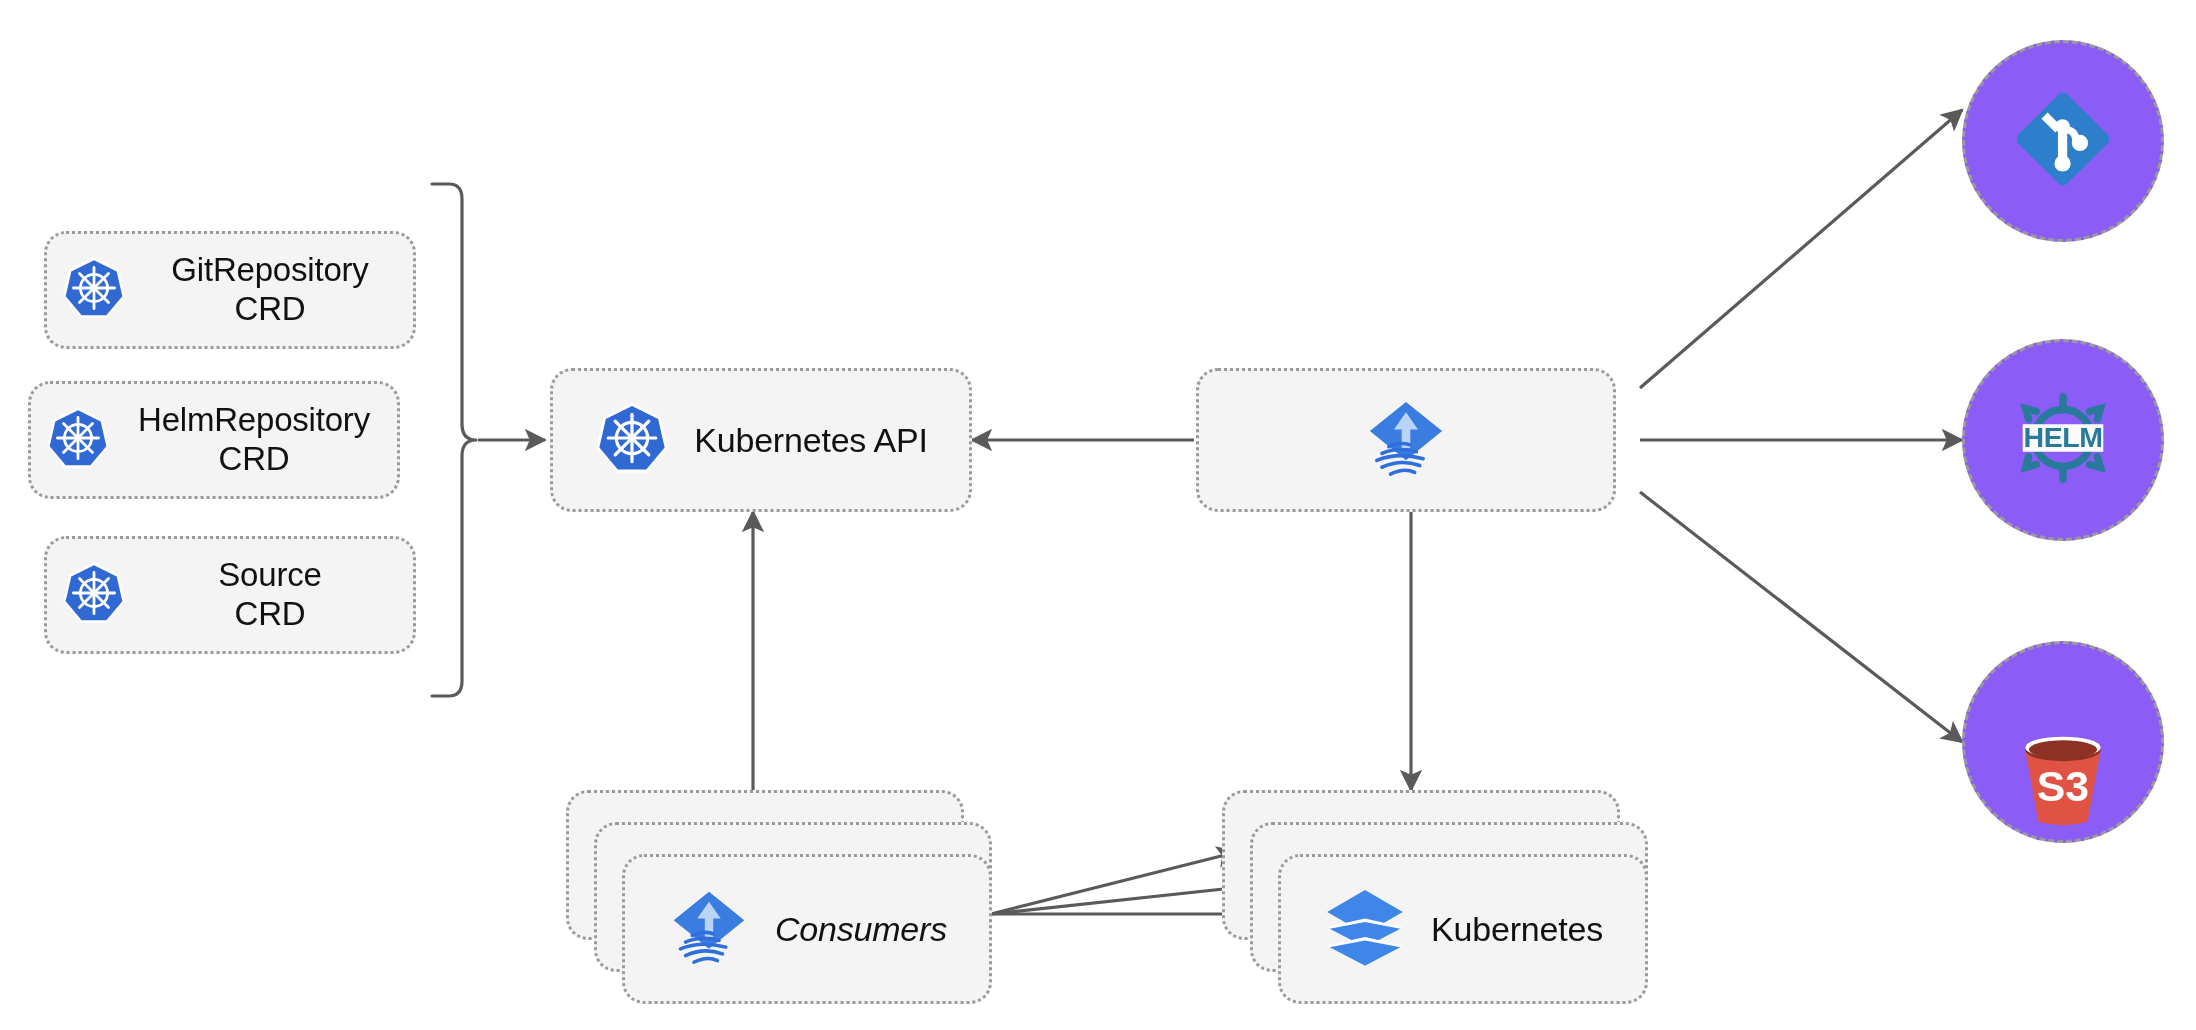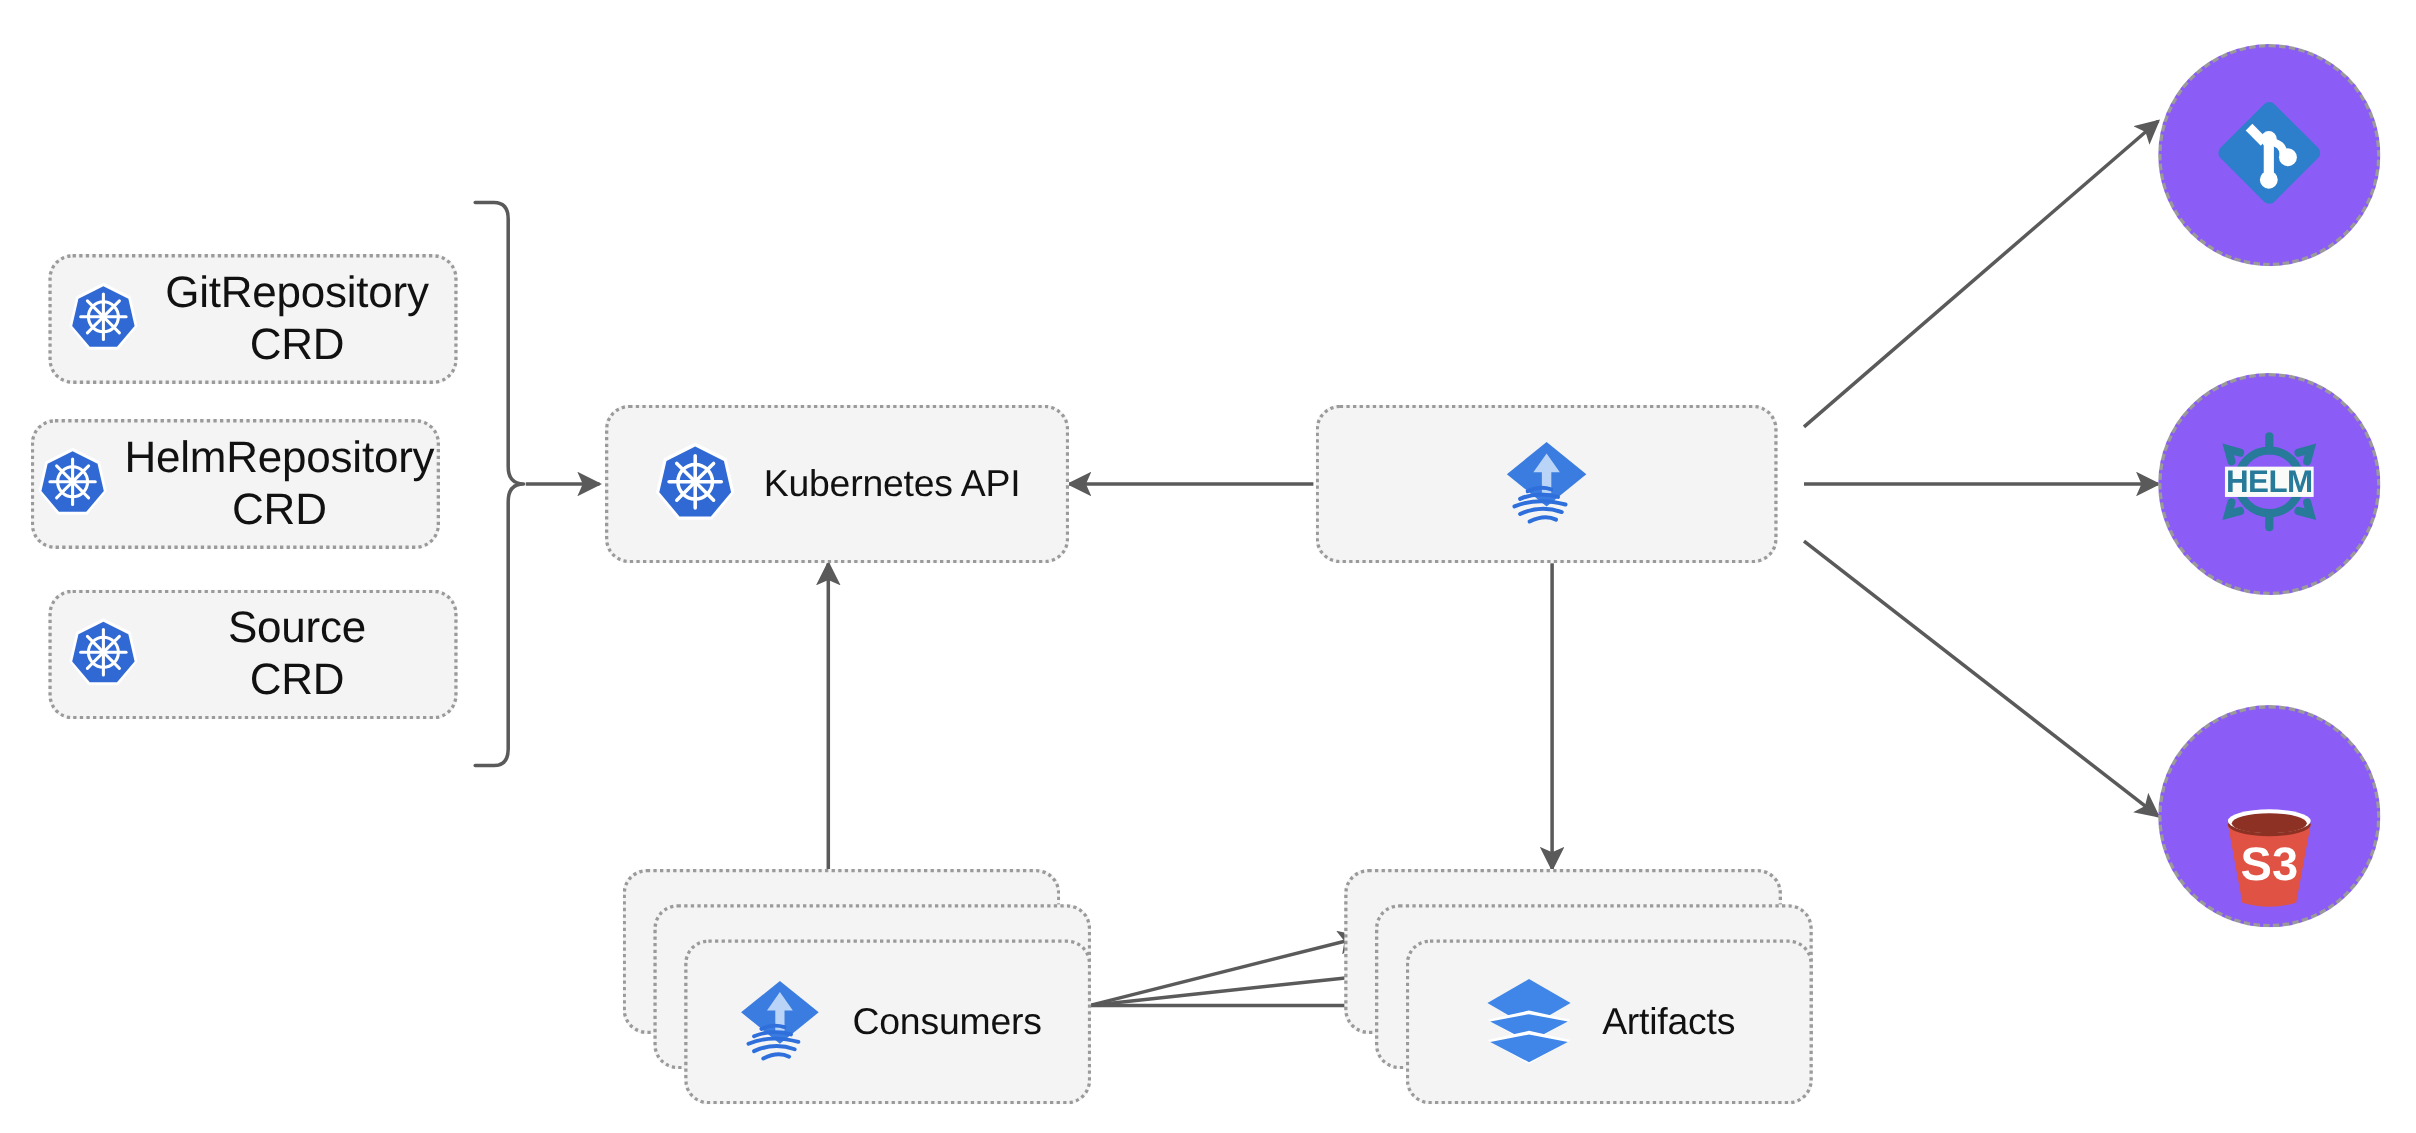--- a/index.html
+++ b/index.html
@@ -48,7 +48,7 @@
     white-space: pre-line;
     letter-spacing: -0.2px;
   }
-  .crd .node-label { font-size: 40px; }
+  .crd .node-label { font-size: 33px; }
   .node-icon {
     flex: 0 0 auto;
     display: block;

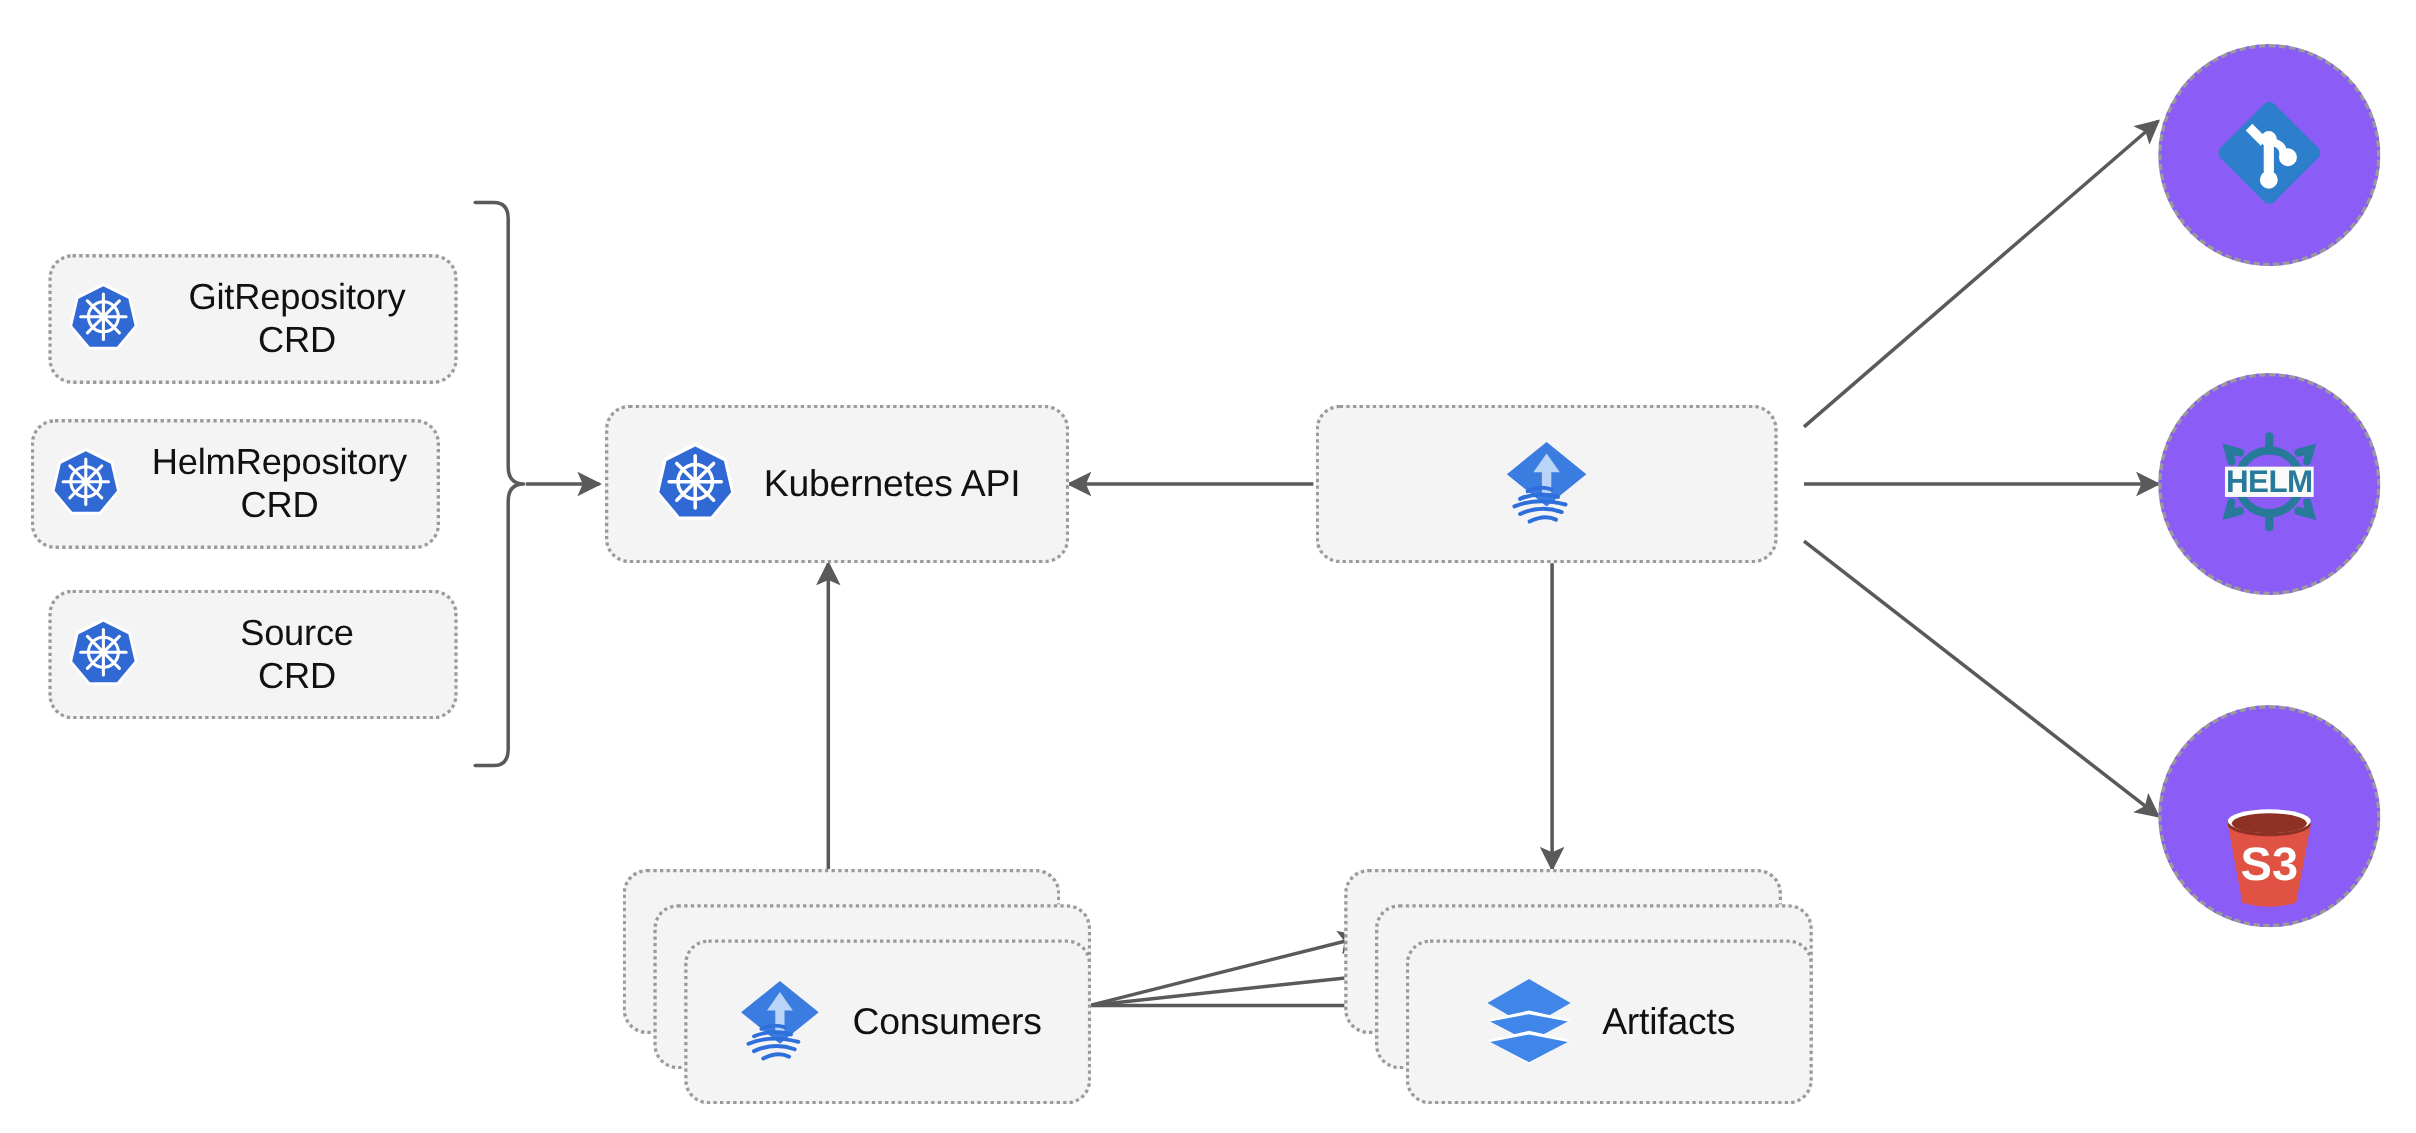--- a/index.html
+++ b/index.html
@@ -277,7 +277,7 @@
 
   <div class="node stacked-back" style="left:566px; top:790px; width:398px; height:150px;"></div>
   <div class="node stacked-back" style="left:594px; top:822px; width:398px; height:150px;"></div>
-  <div class="node wide" style="left:622px; top:854px; width:370px; height:150px;">
+  <div class="node wide" style="left:622px; top:854px; width:370px; height:150px;font-style:italic;">
     <span class="node-icon">
       <svg width="84" height="84" viewBox="0 0 100 100" xmlns="http://www.w3.org/2000/svg">
         <polygon points="50,8 92,42 50,76 8,42" fill="#3b7ce0"></polygon>

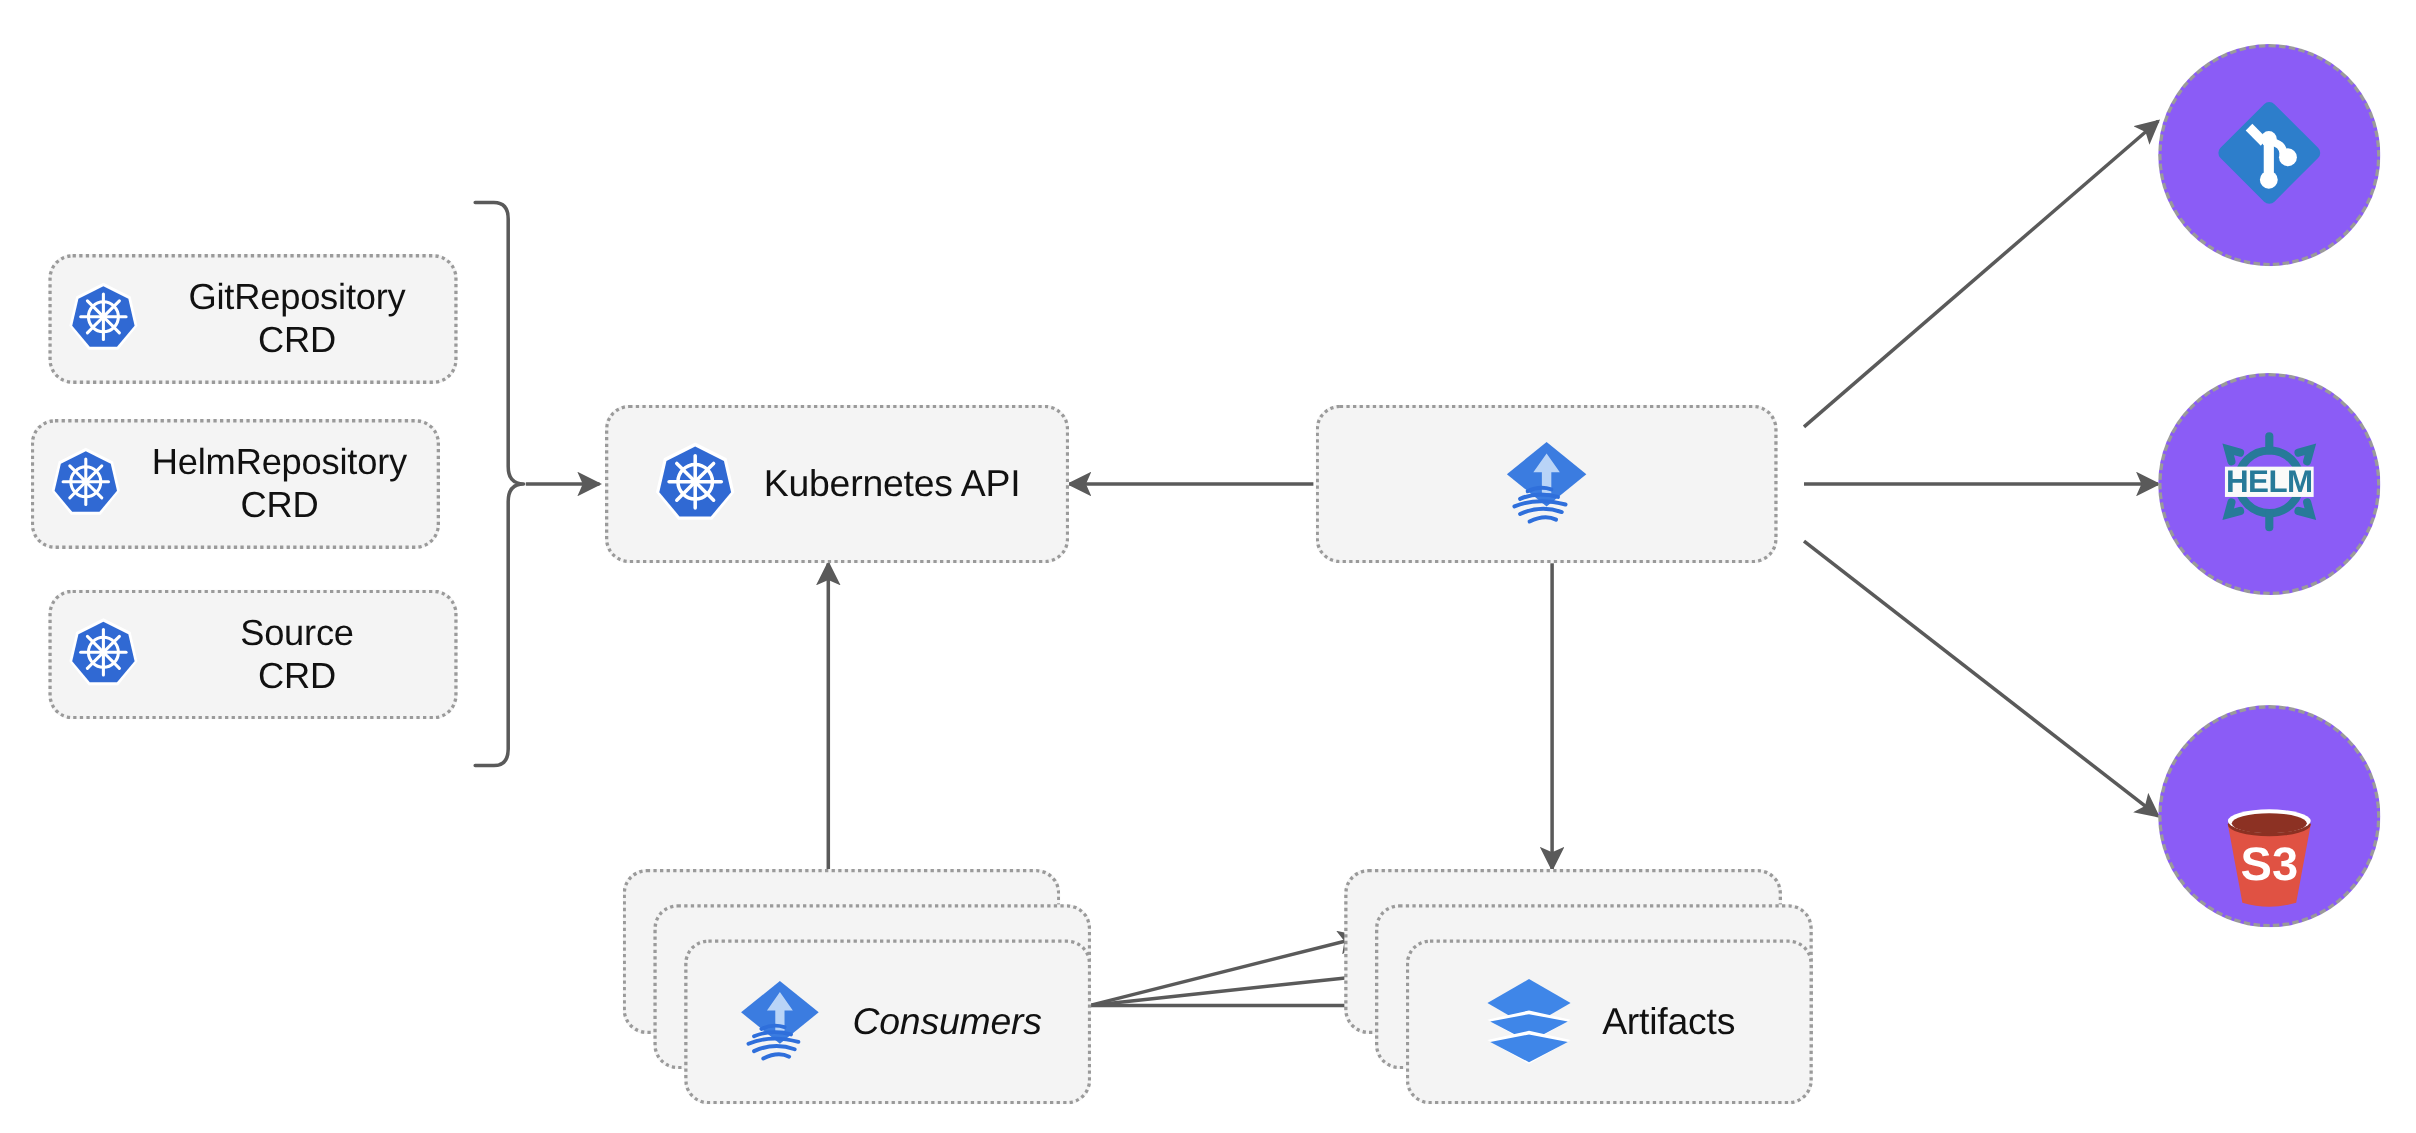--- a/index.html
+++ b/index.html
@@ -306,7 +306,7 @@
         <polygon points="50,66 92,74 50,96 8,74" fill="#3f86e8"></polygon>
       </svg>
     </span>
-    <span class="node-label">Artifacts</span>
+    <span class="node-label">Kubernetes</span>
   </div>
 
   <div class="circle-node" style="left:1962px; top:40px;">

